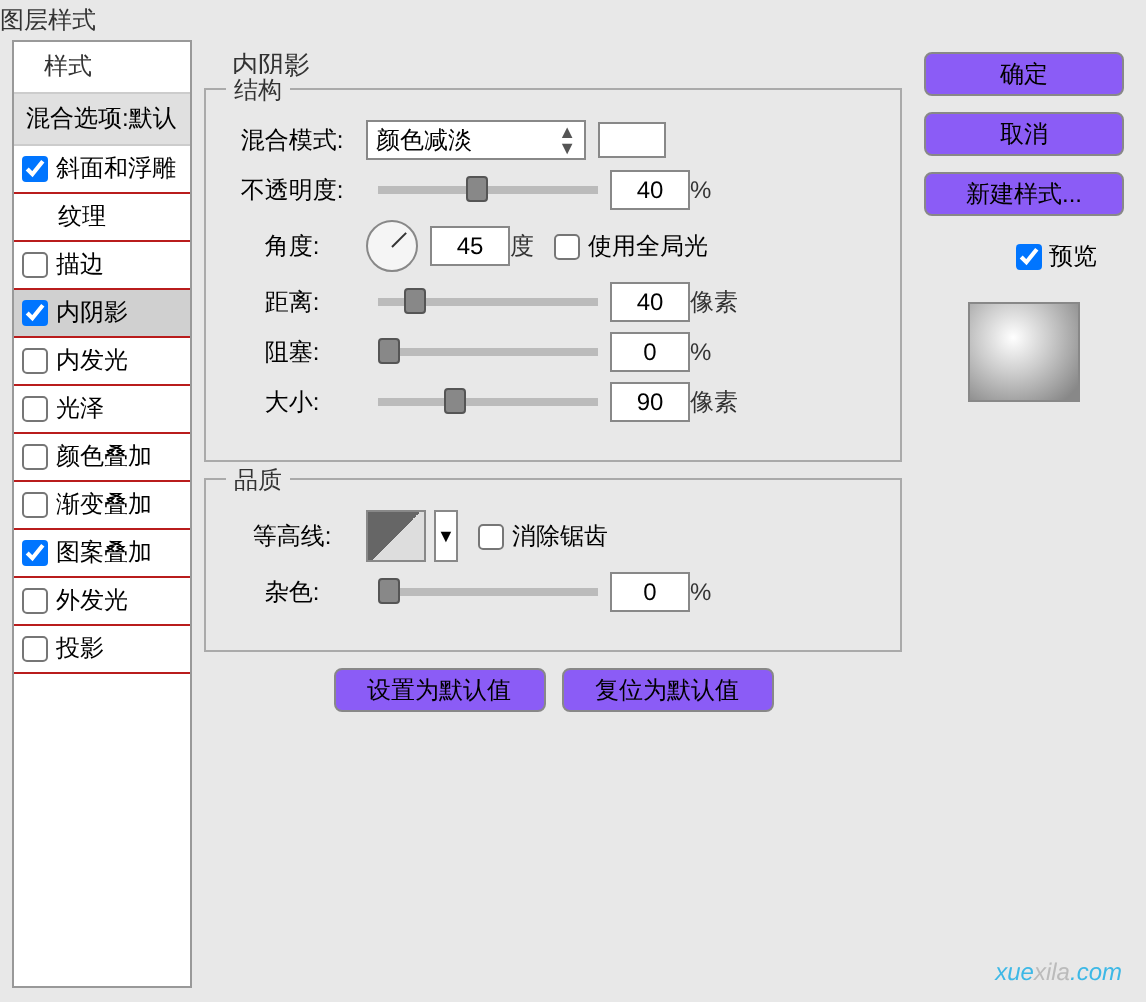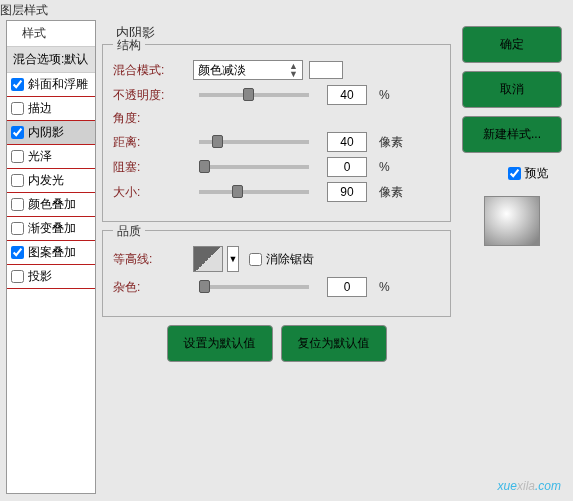--- a/index.html
+++ b/index.html
@@ -33,7 +33,7 @@
 .chk { width: 13px; height: 13px; margin-right: 4px; }
 .contour-sw { width: 30px; height: 26px; border: 1px solid #888; background: linear-gradient(135deg, #666 0%, #666 50%, #ddd 50%, #ddd 100%); margin-right: 4px; }
 .contour-arrow { width: 12px; height: 26px; border: 1px solid #888; background: #fff; display: flex; align-items: center; justify-content: center; font-size: 9px; margin-right: 10px; }
-.btn { height: 37px; border: 1px solid #888; border-radius: 4px; background: #15803d; display: inline-flex; align-items: center; justify-content: center; padding: 0 16px; cursor: pointer; }
+.btn { height: 22px; border: 1px solid #888; border-radius: 4px; background: #8b5cf6; display: inline-flex; align-items: center; justify-content: center; padding: 0 16px; cursor: pointer; }
 .btn-row { display: flex; justify-content: center; gap: 8px; margin-top: 4px; }
 .col-right { width: 110px; display: flex; flex-direction: column; align-items: center; gap: 8px; padding-top: 6px; }
 .col-right .btn { width: 100px; }

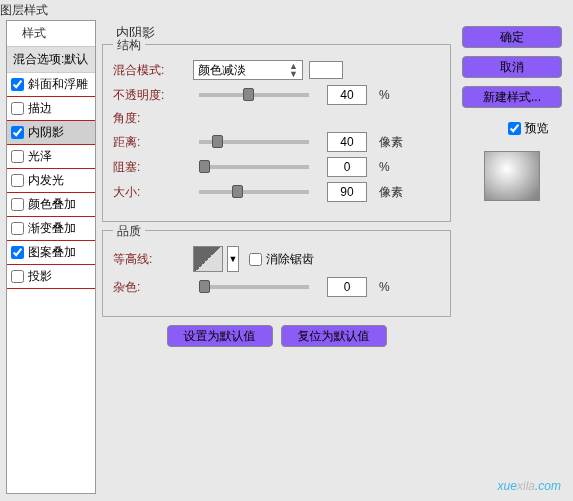--- a/index.html
+++ b/index.html
@@ -19,7 +19,7 @@
 .group { border: 1px solid #aaa; margin: 0 0 8px 0; padding: 10px 0 14px 10px; position: relative; }
 .group .legend { position: absolute; top: -8px; left: 10px; background: #e8e8e8; padding: 0 4px; color: #333; }
 .row { display: flex; align-items: center; margin: 5px 0; }
-.row .lbl { width: 66px; text-align: left; margin-right: 14px; color: #7f1d1d; }
+.row .lbl { width: 66px; text-align: center; margin-right: 4px; color: #000000; }
 .select { width: 110px; height: 20px; border: 1px solid #888; background: #fff; display: inline-flex; align-items: center; justify-content: space-between; padding: 0 4px; margin-right: 6px; }
 .select .arrows { font-size: 9px; line-height: 8px; color: #555; }
 .swatch { width: 34px; height: 18px; border: 1px solid #888; background: #fff; display: inline-block; }

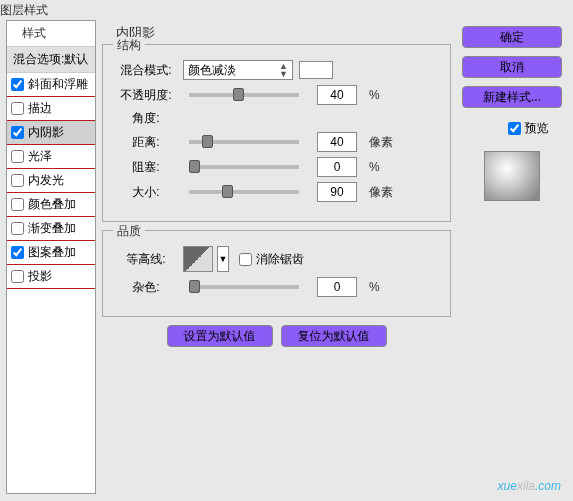--- a/index.html
+++ b/index.html
@@ -25,7 +25,7 @@
 .swatch { width: 34px; height: 18px; border: 1px solid #888; background: #fff; display: inline-block; }
 .slider { width: 110px; height: 4px; background: #bbb; position: relative; margin: 0 6px; }
 .slider .thumb { position: absolute; top: -5px; width: 11px; height: 13px; background: #888; border: 1px solid #555; border-radius: 2px; }
-.num { width: 40px; height: 20px; border: 1px solid #888; background: #fff; text-align: center; line-height: 18px; margin: 0 12px; }
+.num { width: 40px; height: 20px; border: 1px solid #888; background: #fff; text-align: center; line-height: 18px; margin: 0 0; }
 .unit { color: #333; }
 .dial-wrap { display: flex; align-items: center; }
 .dial { width: 26px; height: 26px; border: 1px solid #888; border-radius: 50%; background: #f5f5f5; position: relative; margin-right: 6px; }

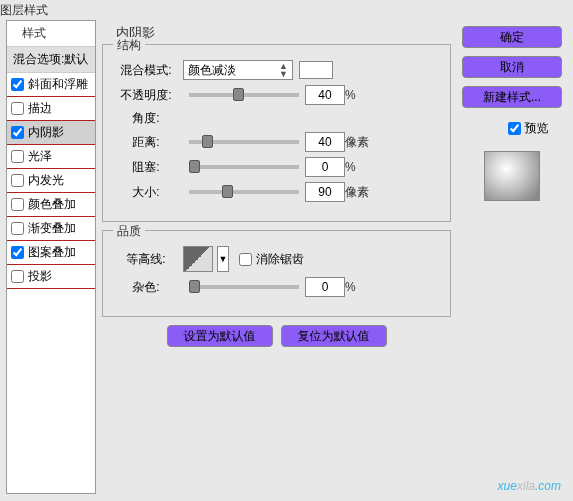--- a/index.html
+++ b/index.html
@@ -57,6 +57,9 @@
         <div class="effect-item">
           <input type="checkbox" checked="" style="">
           <span>斜面和浮雕</span>
+        </div>
+        <div class="effect-item indent">
+          <span>纹理</span>
         </div>
         <div class="effect-item">
           <input type="checkbox" style="">

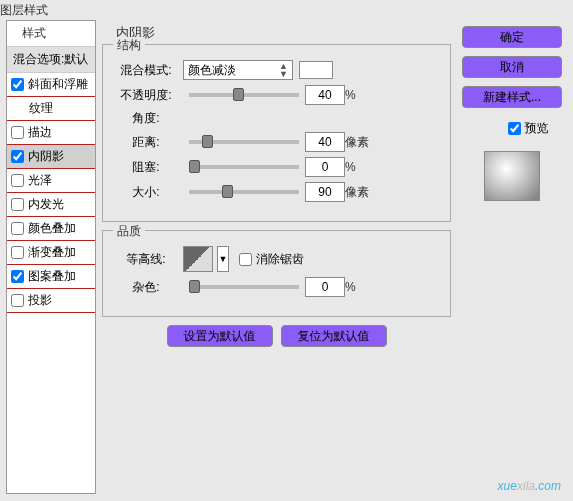--- a/index.html
+++ b/index.html
@@ -122,6 +122,15 @@
 
       <div class="row">
         <div class="lbl">角度:</div>
+        <div class="dial-wrap">
+          <div class="dial">
+              <div class="needle"></div>
+            </div>
+          <div class="num">45</div>
+          <span class="unit">度</span>
+          <input type="checkbox" class="chk" style="margin-left: 10px;">
+          <span>使用全局光</span>
+        </div>
       </div>
 
       <div class="row">

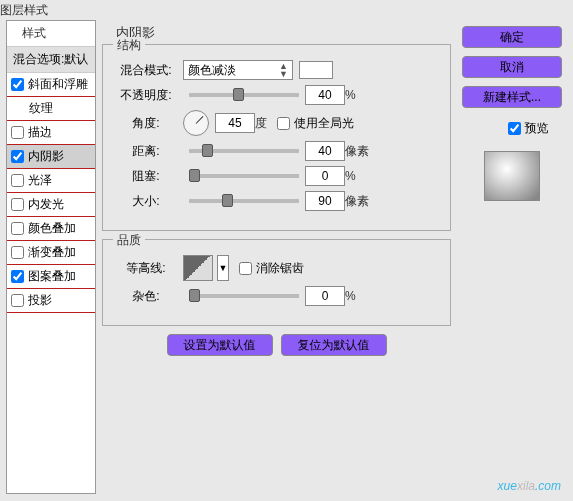--- a/index.html
+++ b/index.html
@@ -71,11 +71,11 @@
         </div>
         <div class="effect-item">
           <input type="checkbox" style="">
+          <span>内发光</span>
+        </div>
+        <div class="effect-item">
+          <input type="checkbox" style="">
           <span>光泽</span>
-        </div>
-        <div class="effect-item">
-          <input type="checkbox" style="">
-          <span>内发光</span>
         </div>
         <div class="effect-item">
           <input type="checkbox" style="">

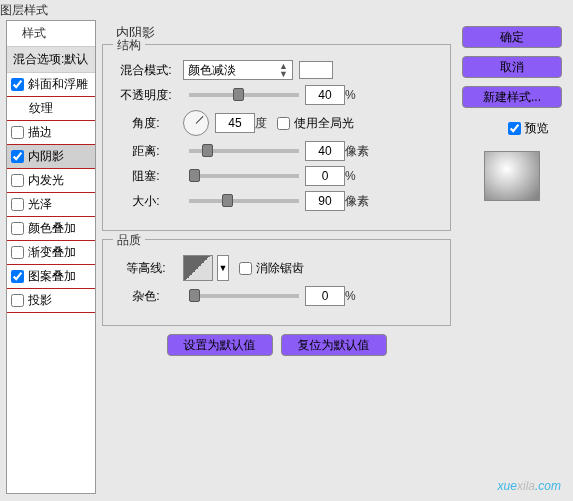--- a/index.html
+++ b/index.html
@@ -91,6 +91,10 @@
         </div>
         <div class="effect-item">
           <input type="checkbox" style="">
+          <span>外发光</span>
+        </div>
+        <div class="effect-item">
+          <input type="checkbox" style="">
           <span>投影</span>
         </div>
       </div>

